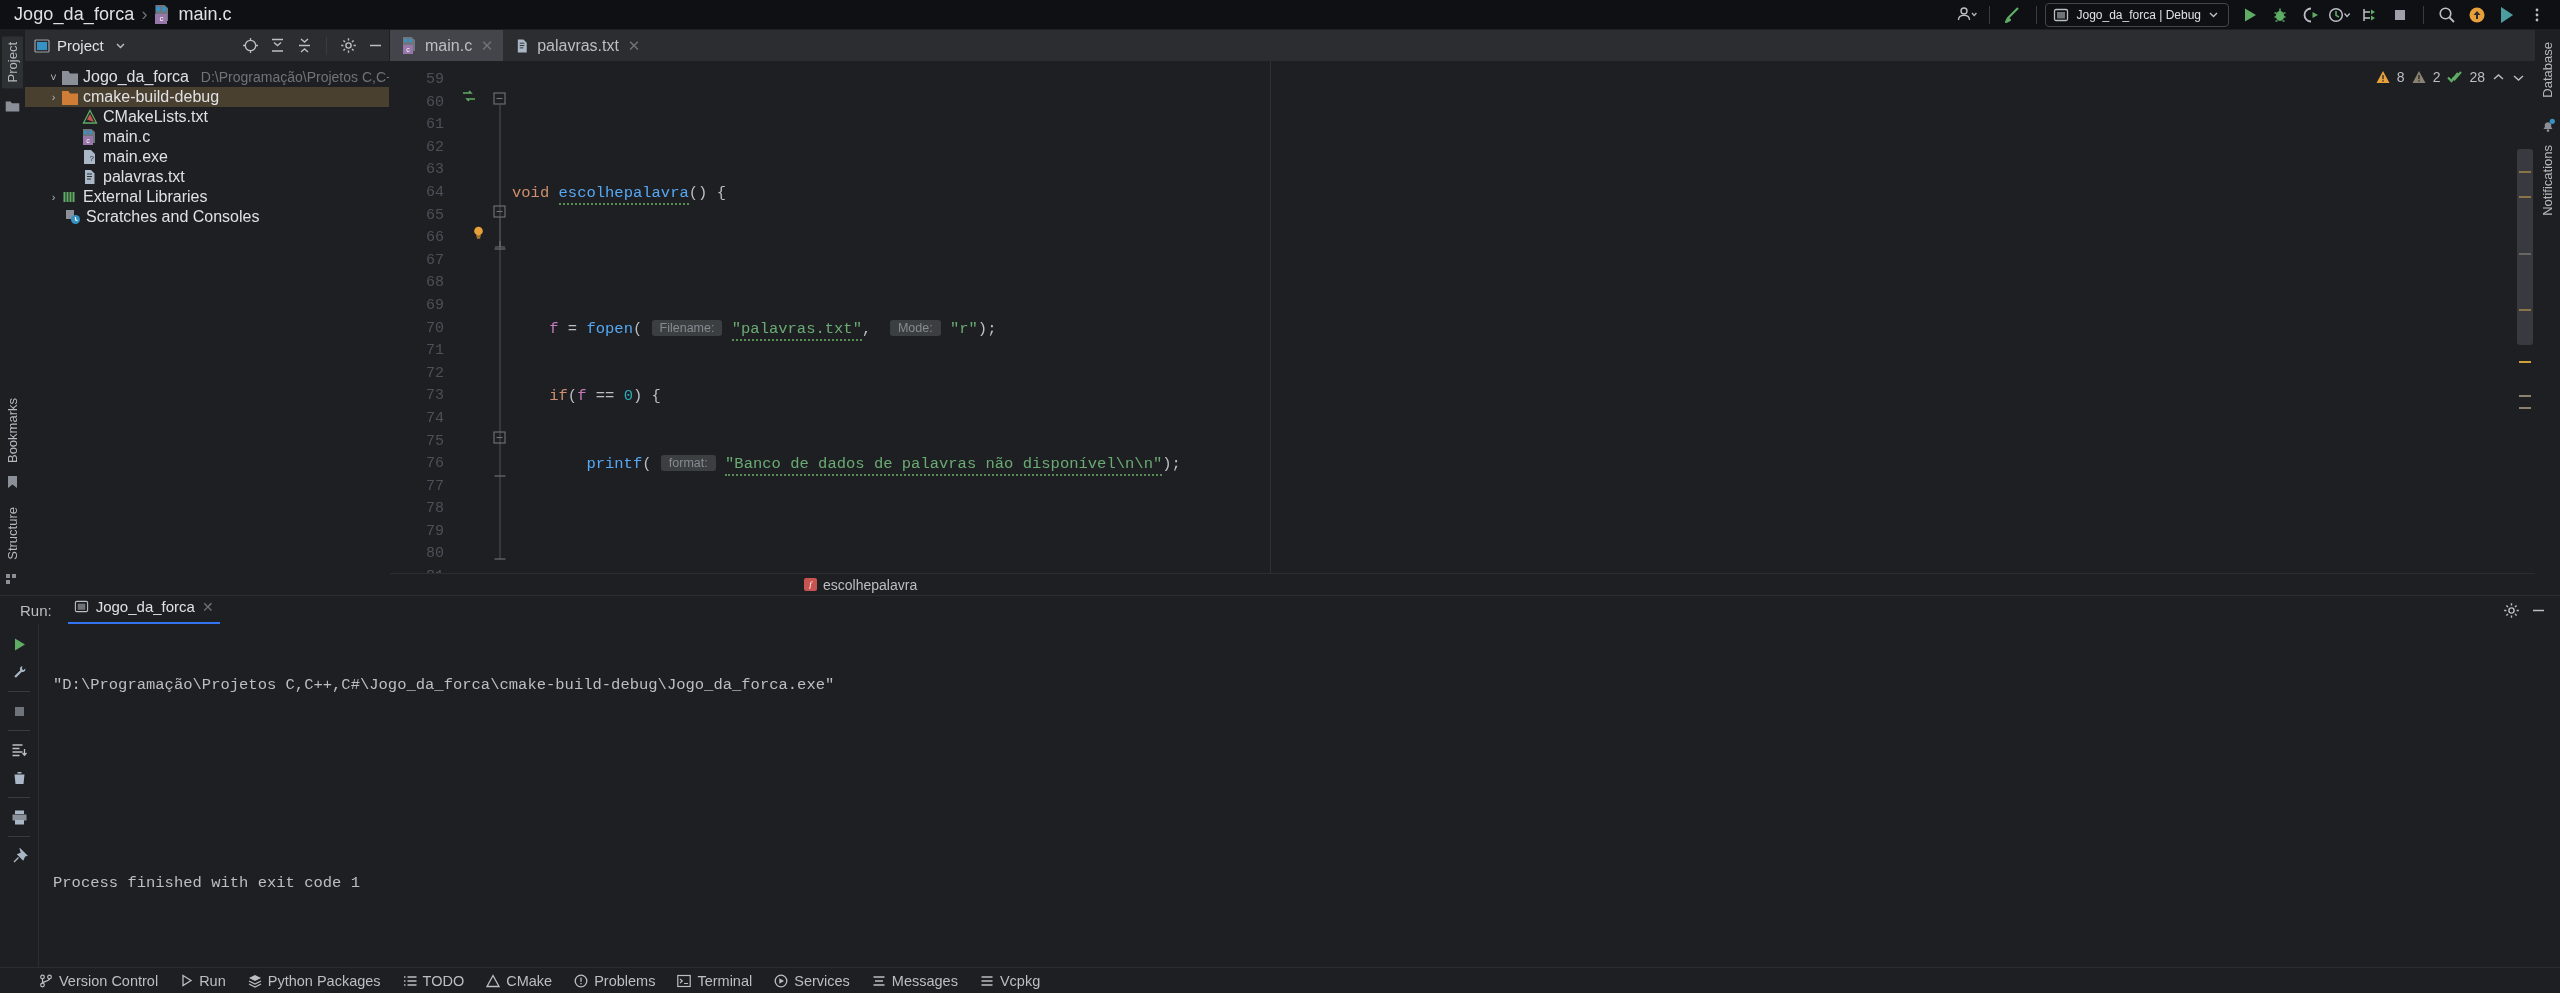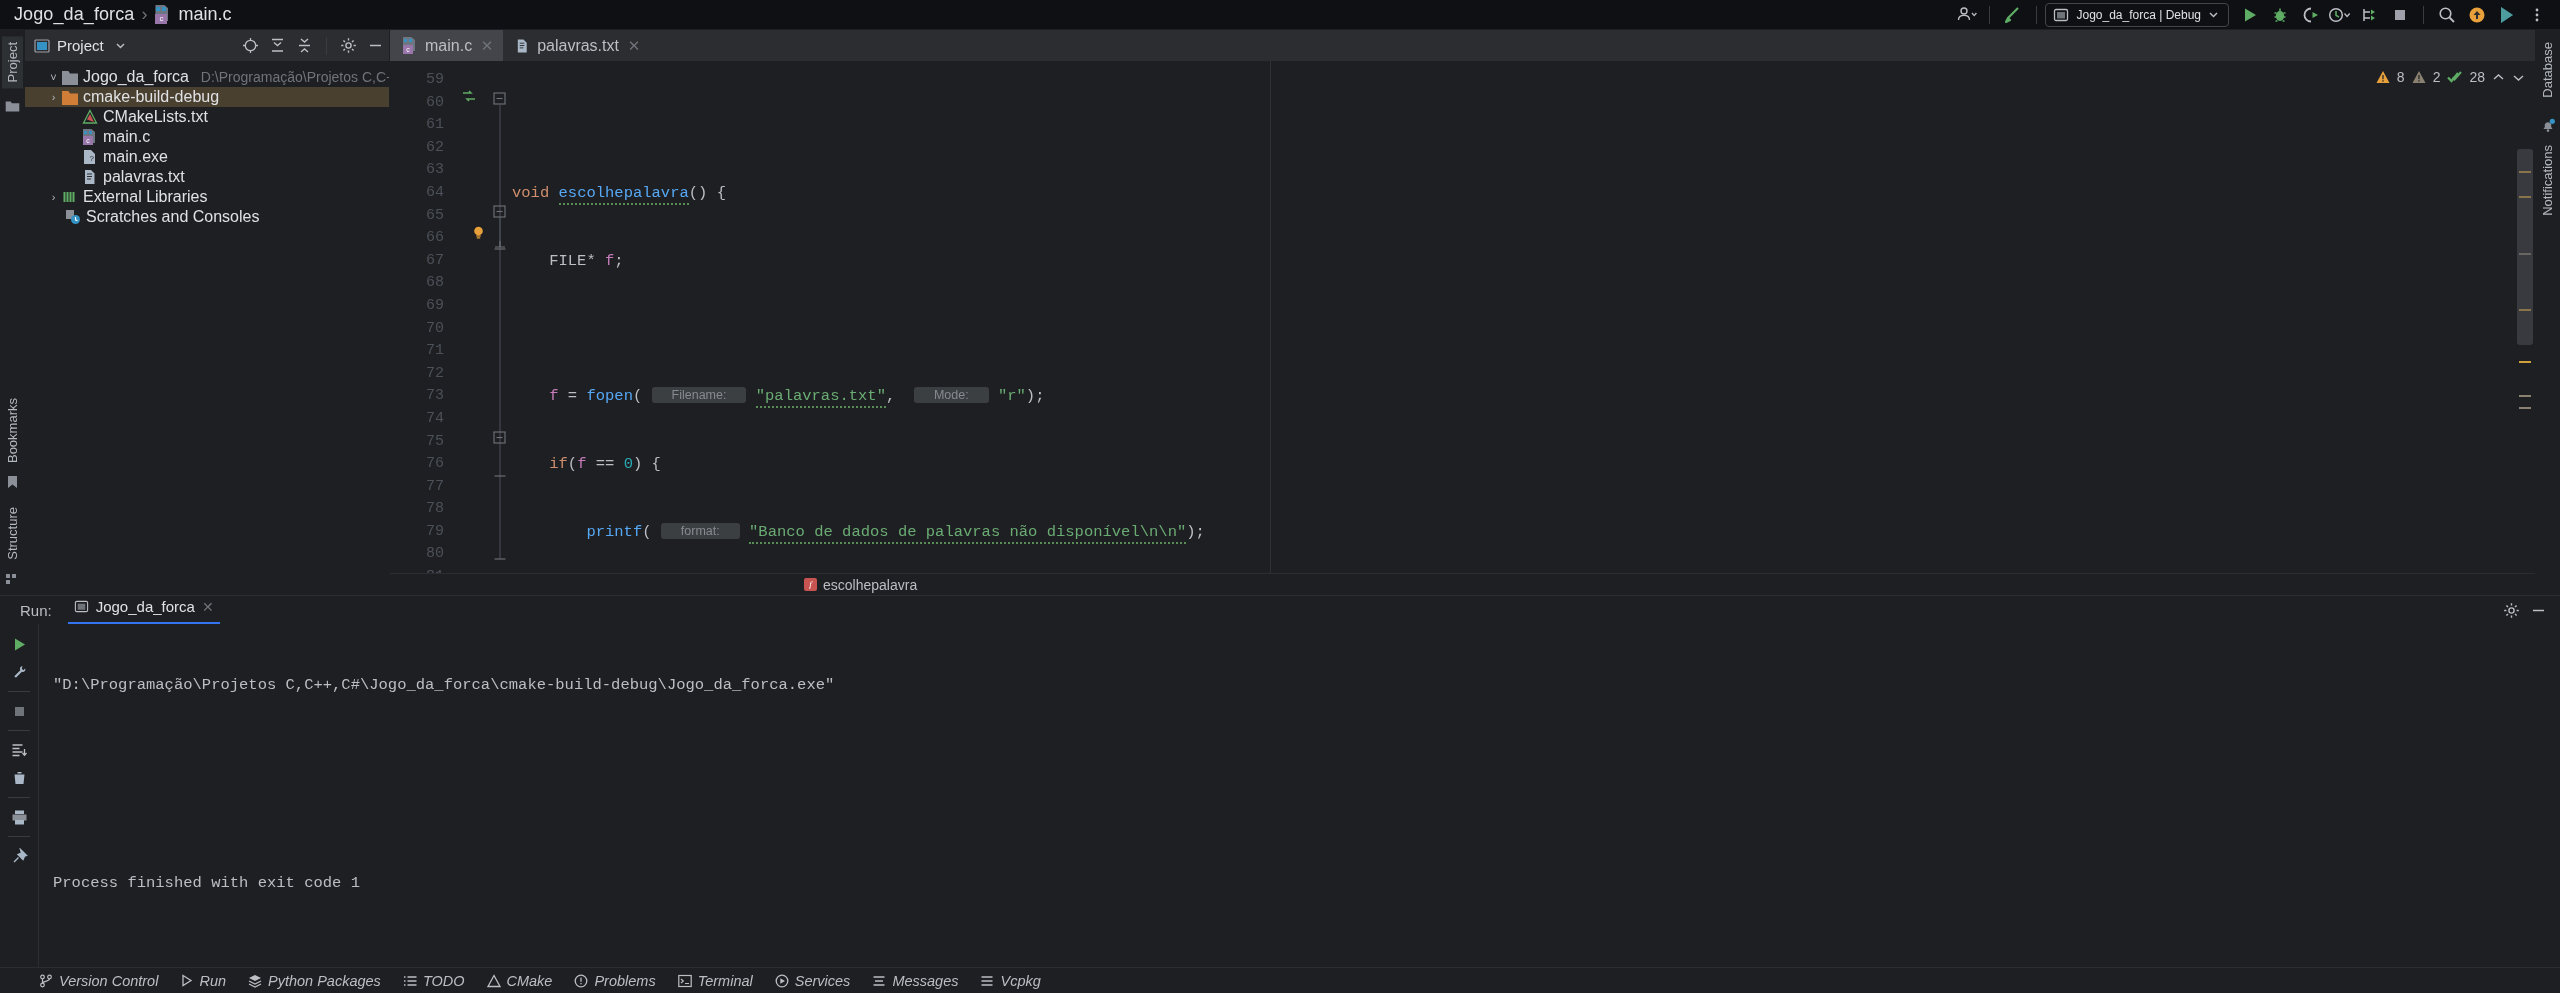--- a/index.html
+++ b/index.html
@@ -504,7 +504,6 @@
         <div class="codetext">
           <div class="cl">&nbsp;</div>
           <div class="cl"><span class="kw">void</span> <span class="fn sq">escolhepalavra</span><span class="pun">() {</span></div>
-          <div class="cl"><span class="plain">    FILE</span><span class="pun">* </span><span class="var">f</span><span class="pun">;</span></div>
           <div class="cl">&nbsp;</div>
           <div class="cl"><span class="var">    f </span><span class="pun">= </span><span class="fn">fopen</span><span class="pun">( </span><span class="hintp">Filename:</span> <span class="str sq">"palavras.txt"</span><span class="pun">,  </span><span class="hintp">Mode:</span> <span class="str">"r"</span><span class="pun">);</span></div>
           <div class="cl"><span class="kw">    if</span><span class="pun">(</span><span class="var">f</span><span class="pun"> == </span><span class="num">0</span><span class="pun">) {</span></div>

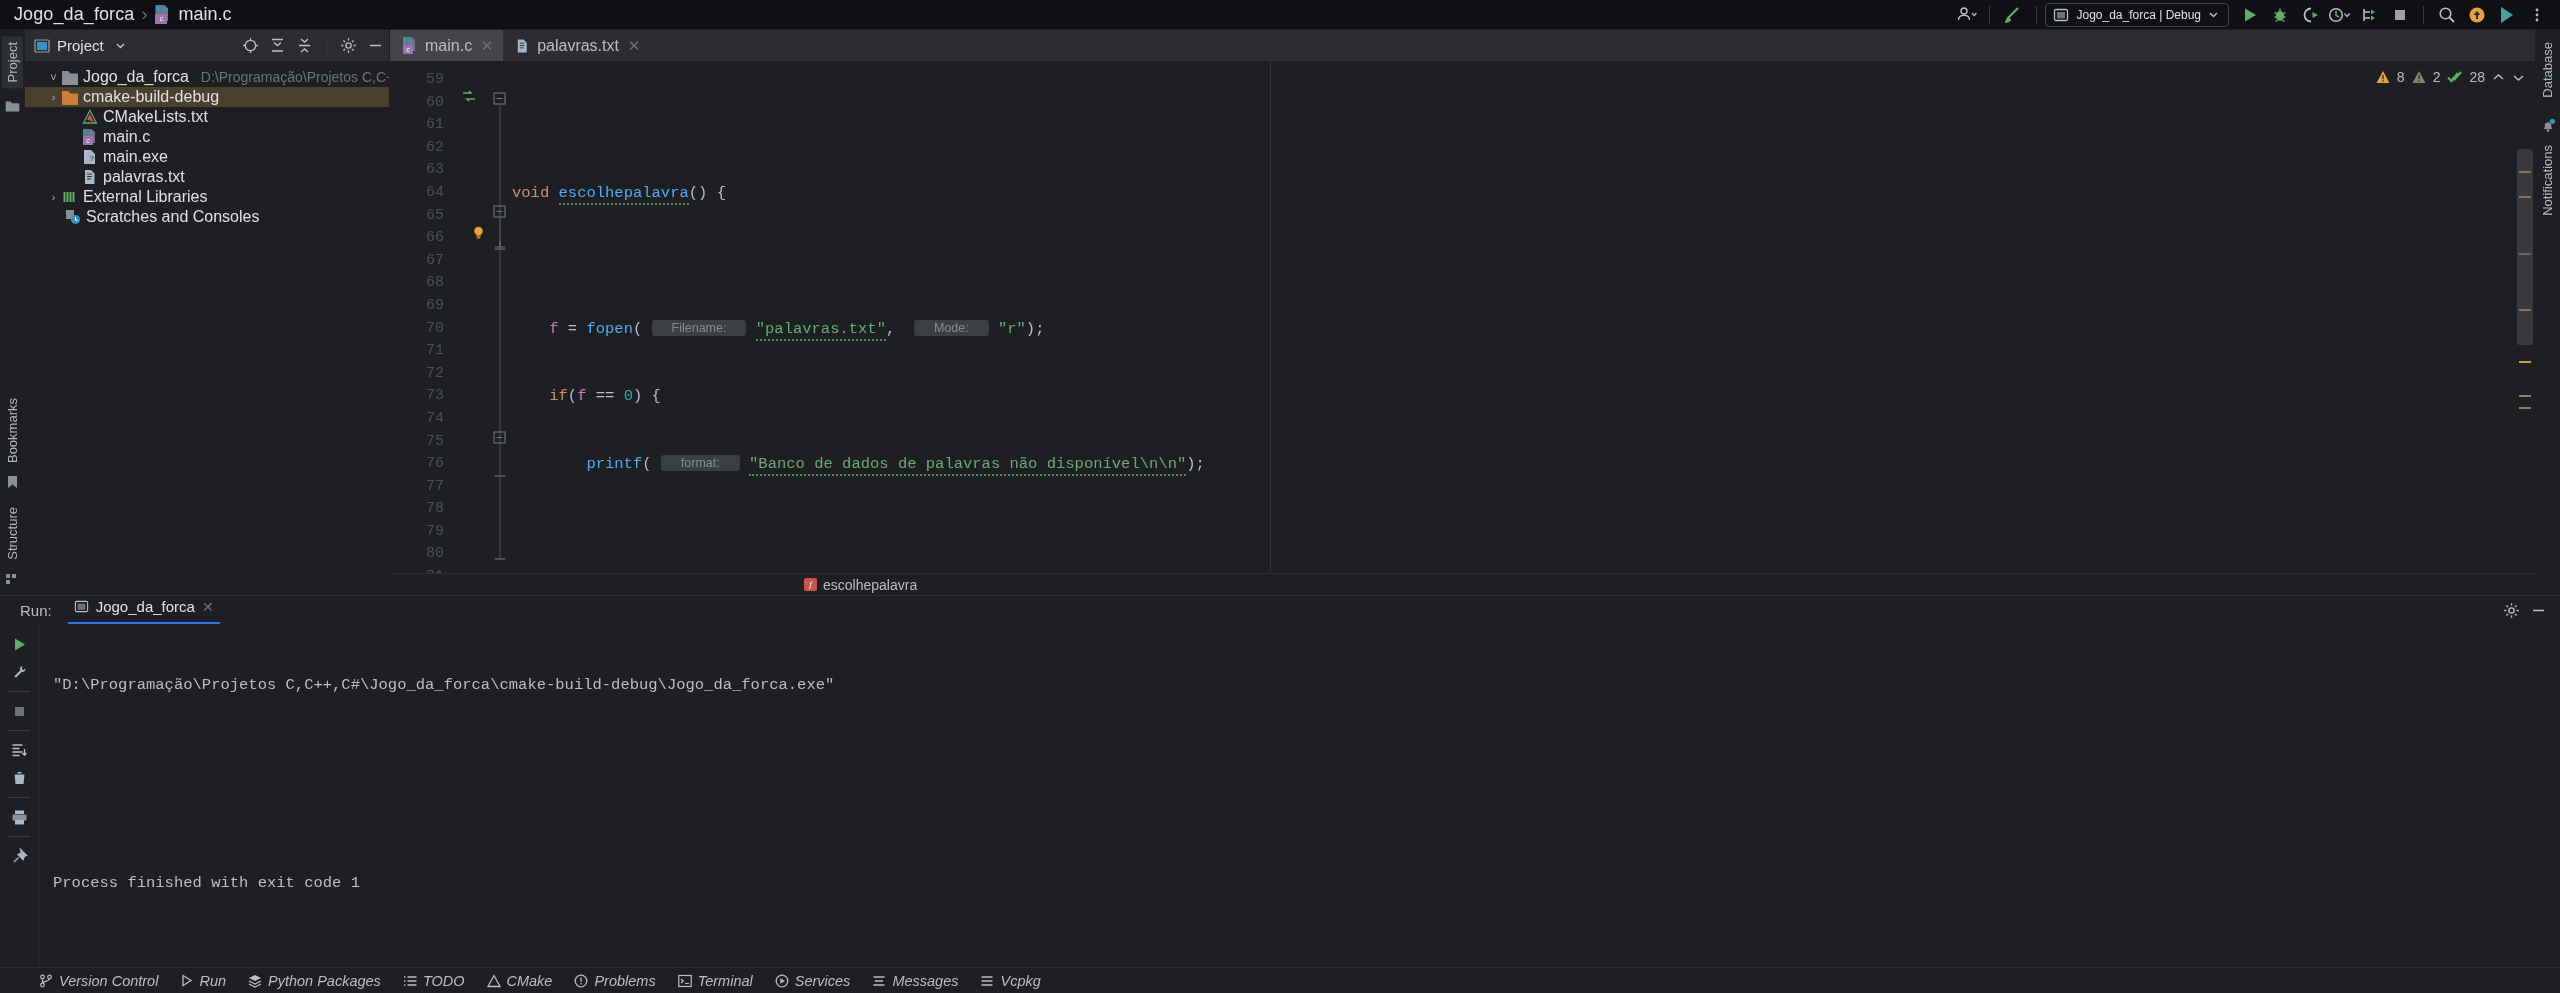--- a/index.html
+++ b/index.html
@@ -103,7 +103,7 @@
   .pun { color:#bcbec4; }
   .var { color:#c77dbb; }
   .plain { color:#bcbec4; }
-  .hintp { background:#3c3f41; color:#868a91; font-size:12.5px; padding:1px 20px; border-radius:3px;
+  .hintp { background:#3c3f41; color:#868a91; font-size:12.5px; padding:1px 8px; border-radius:3px;
            font-family:"Liberation Sans",sans-serif; position:relative; top:-1px; }
   .sq { border-bottom: 2px dotted #598c56; padding-bottom:1px; }
 

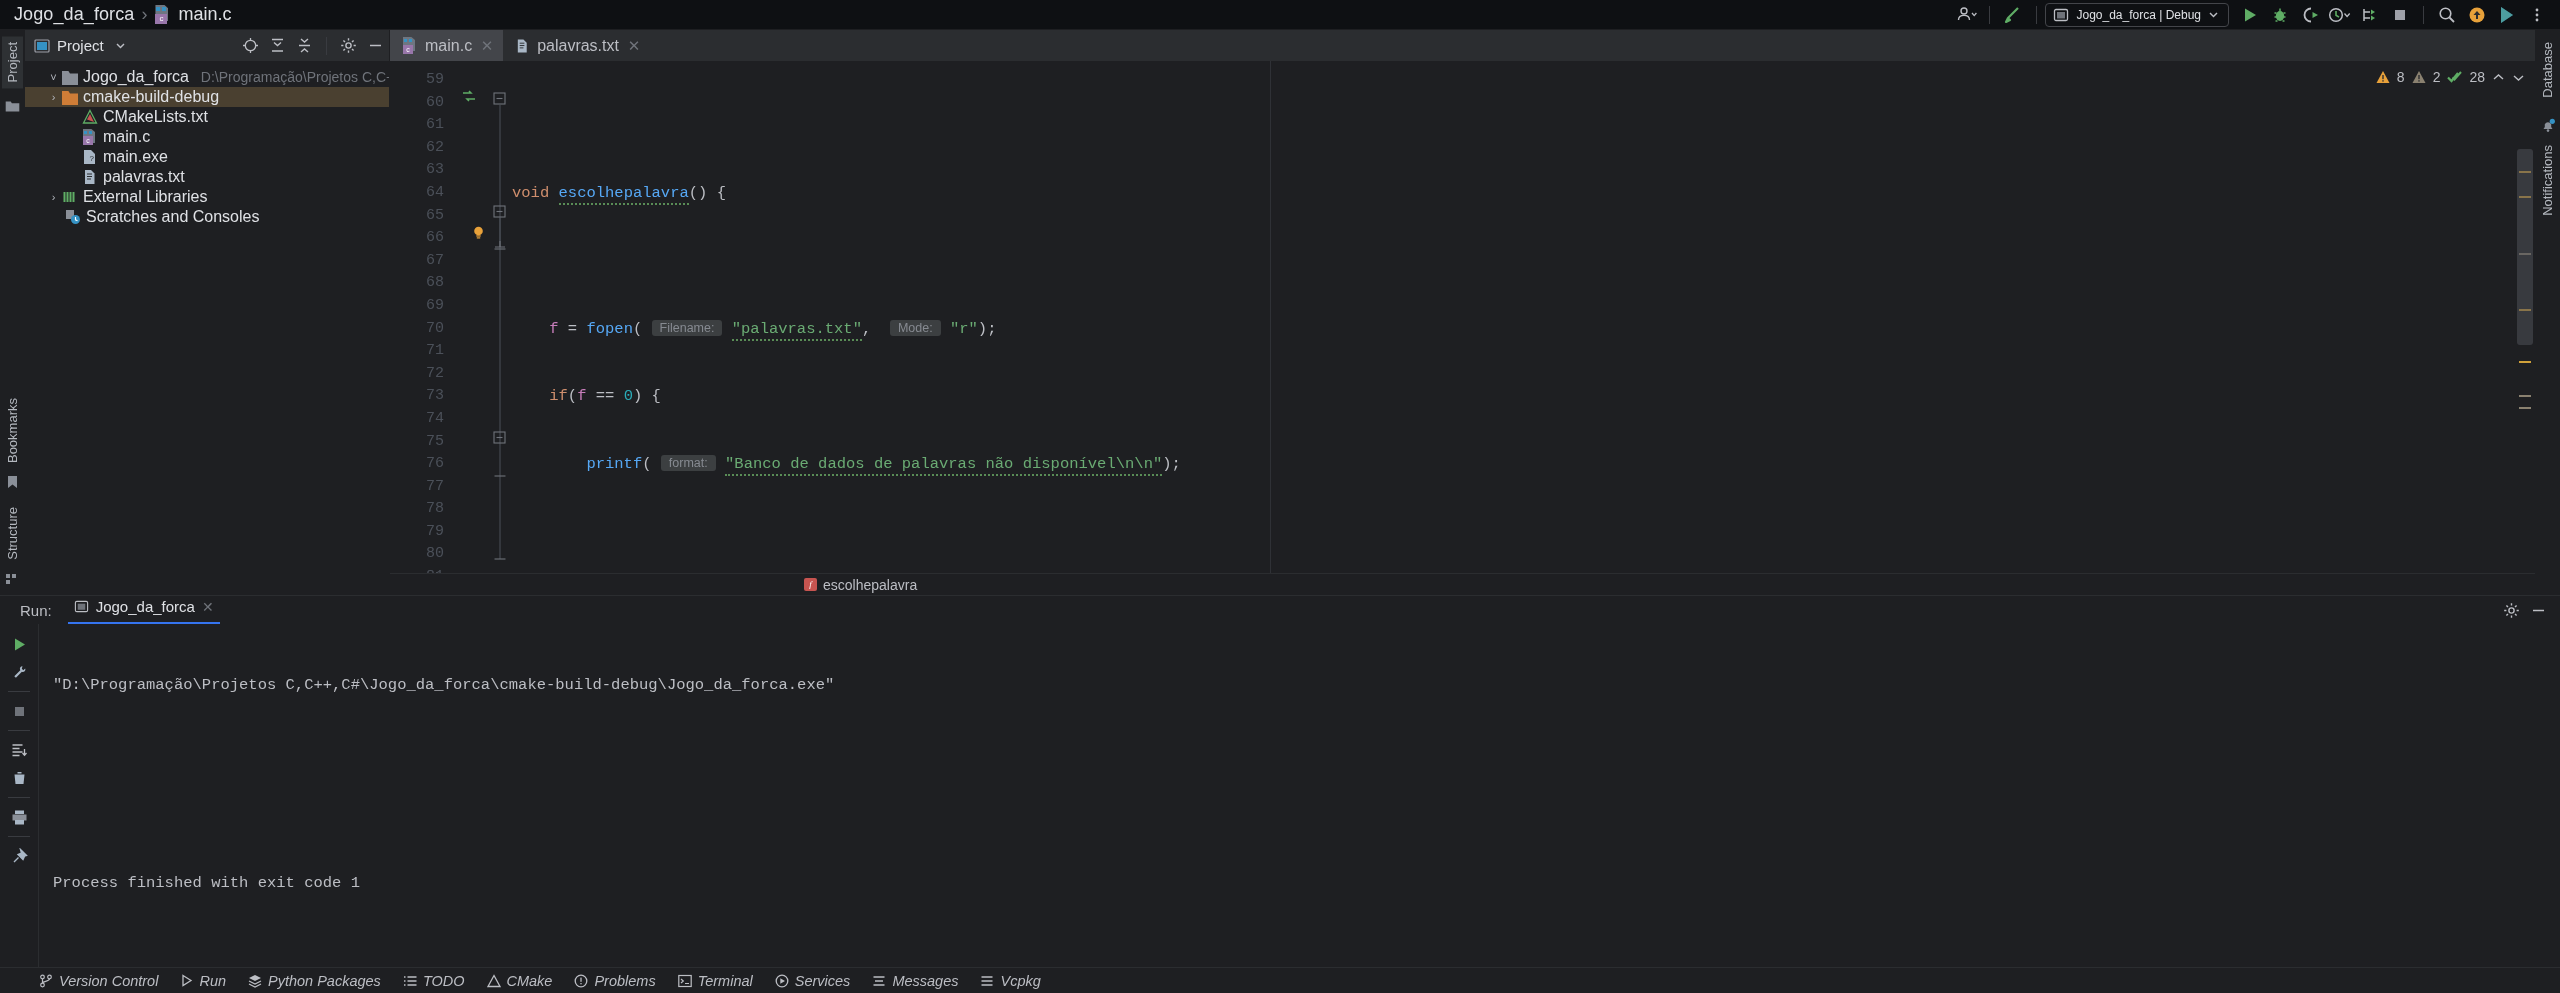--- a/index.html
+++ b/index.html
@@ -143,7 +143,7 @@
 
   
   .statusbar { height:26px; flex:0 0 26px; background:#1e1f22; display:flex; align-items:center;
-               padding-left:28px; gap:0; border-top:1px solid #2b2d30;font-style:italic; }
+               padding-left:28px; gap:0; border-top:1px solid #2b2d30; }
   .sbi { display:flex; align-items:center; gap:6px; font-size:14.5px; color:#bcbec4; padding: 0 11px; height:100%;}
   .sb-right { margin-left:auto; padding-right:10px; display:flex; align-items:center; gap:12px;}
   svg { display:block; }

